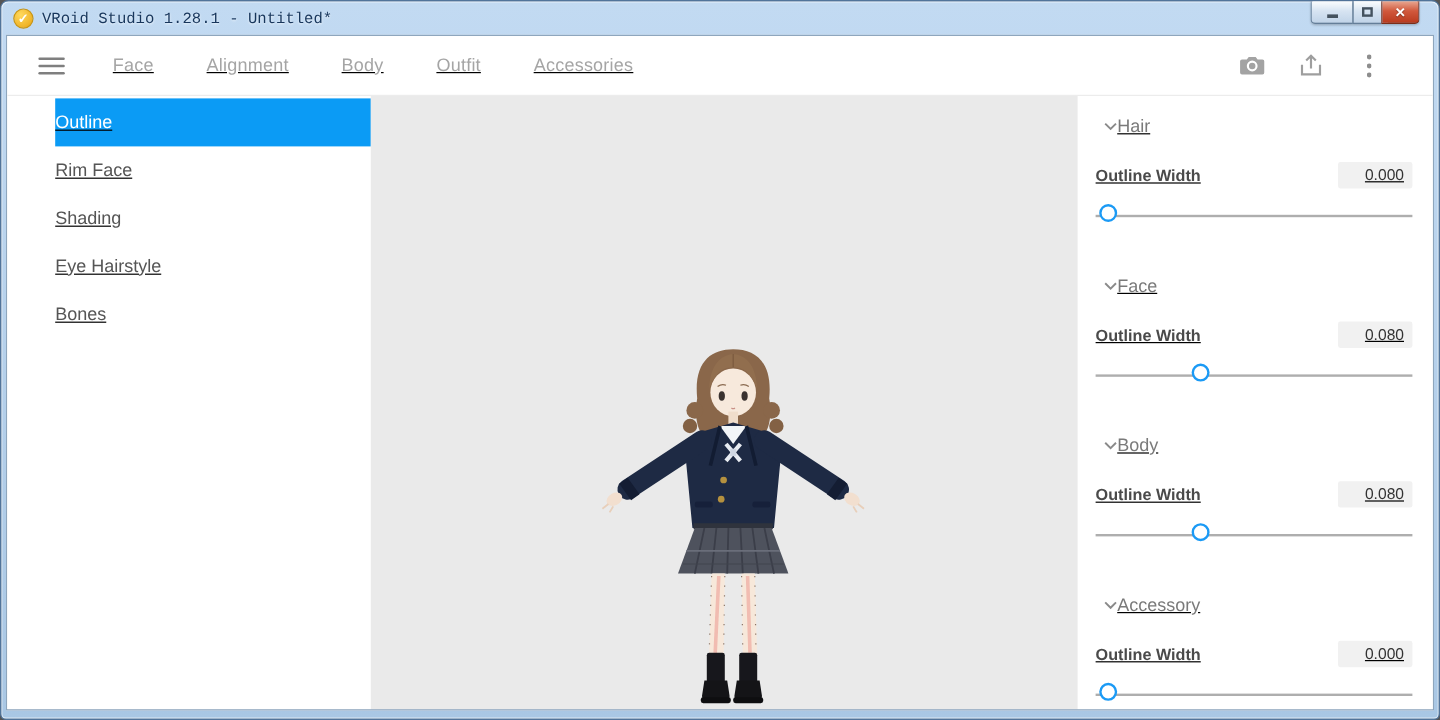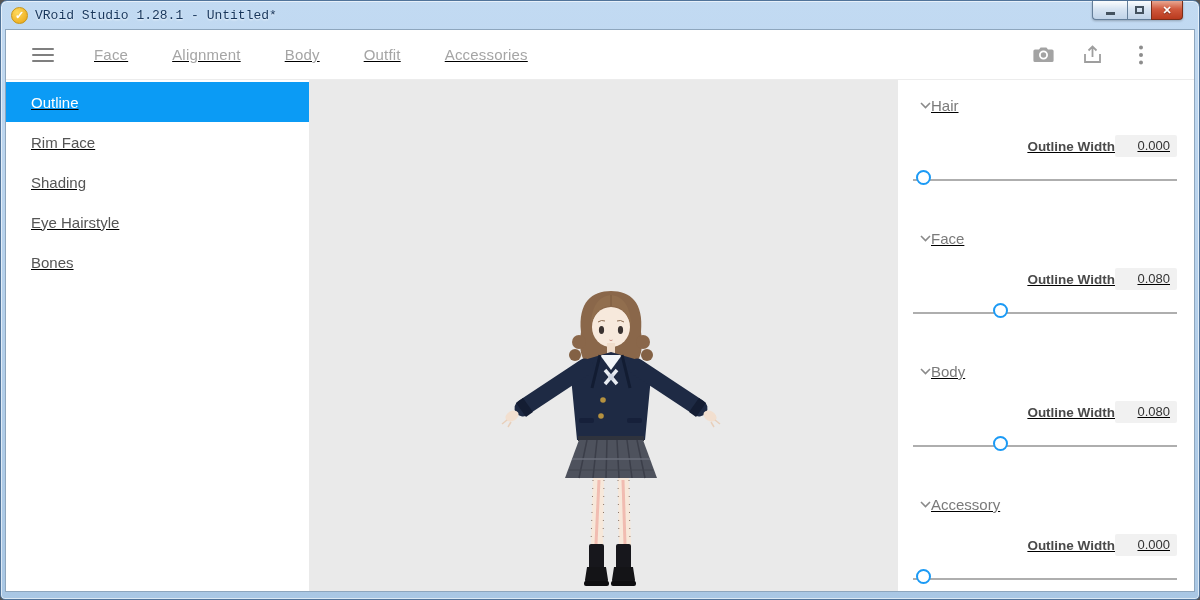--- a/index.html
+++ b/index.html
@@ -69,8 +69,8 @@
   
   .main { flex:1; display:flex; overflow:hidden; }
   .sidebar { width:303px; min-width:303px; background:#fff; padding-top:2px; }
-  .side-item { height:40px; display:flex; align-items:center; padding-left:25px;
-    font-size:15px; color:#555; cursor:pointer; }
+  .side-item { height:40px; display:flex; align-items:center; 
+    font-size:15px; color:#555; cursor:pointer;margin-left:40px; }
   .side-item.selected { background:#0b9bf5; color:#fff; }
 
   .viewport { flex:1; background:#eaeaea; position:relative; overflow:hidden; }

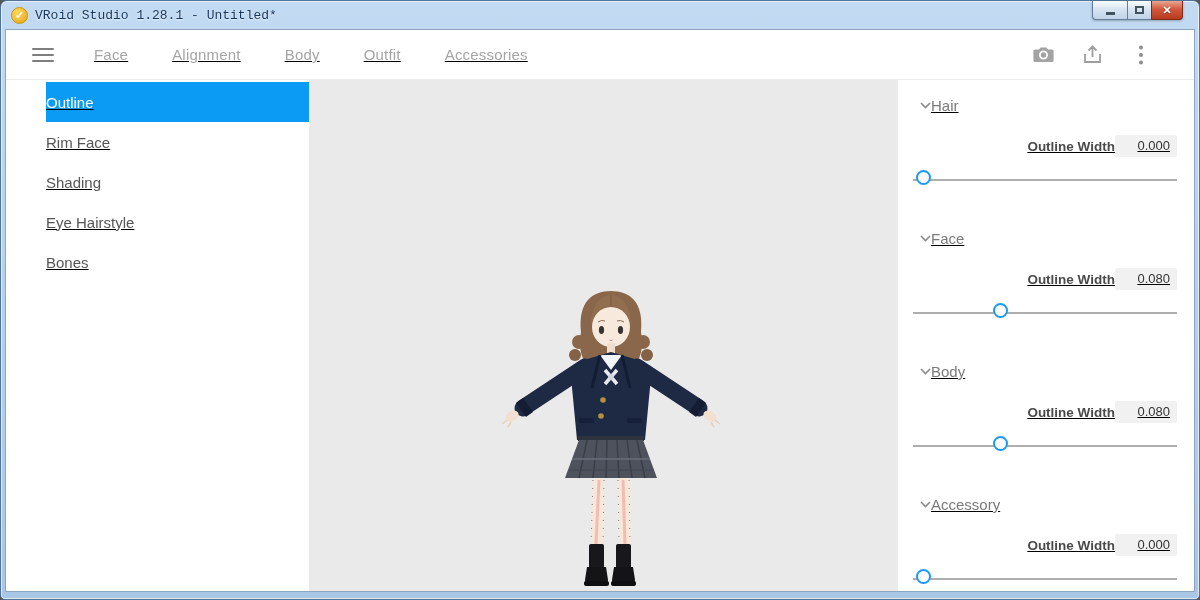--- a/index.html
+++ b/index.html
@@ -82,7 +82,7 @@
   .sec-head { display:flex; align-items:center; padding-left:7px; cursor:pointer; }
   .sec-title { font-size:15px; color:#7a7a7a; }
   .chev { width:11px; height:7px; }
-  .param-row { margin-top:21px; display:flex; justify-content:flex-end; align-items:center; }
+  .param-row { margin-top:21px; display:flex; justify-content:space-between; align-items:center; }
   .param-label { font-size:13.5px; font-weight:bold; color:#4a4a4a; }
   .param-value { width:62px; height:22px; background:#f1f1f1; border-radius:2px;
     font-size:13px; color:#333; text-align:right; padding:3px 7px 0 0; cursor:text; }

